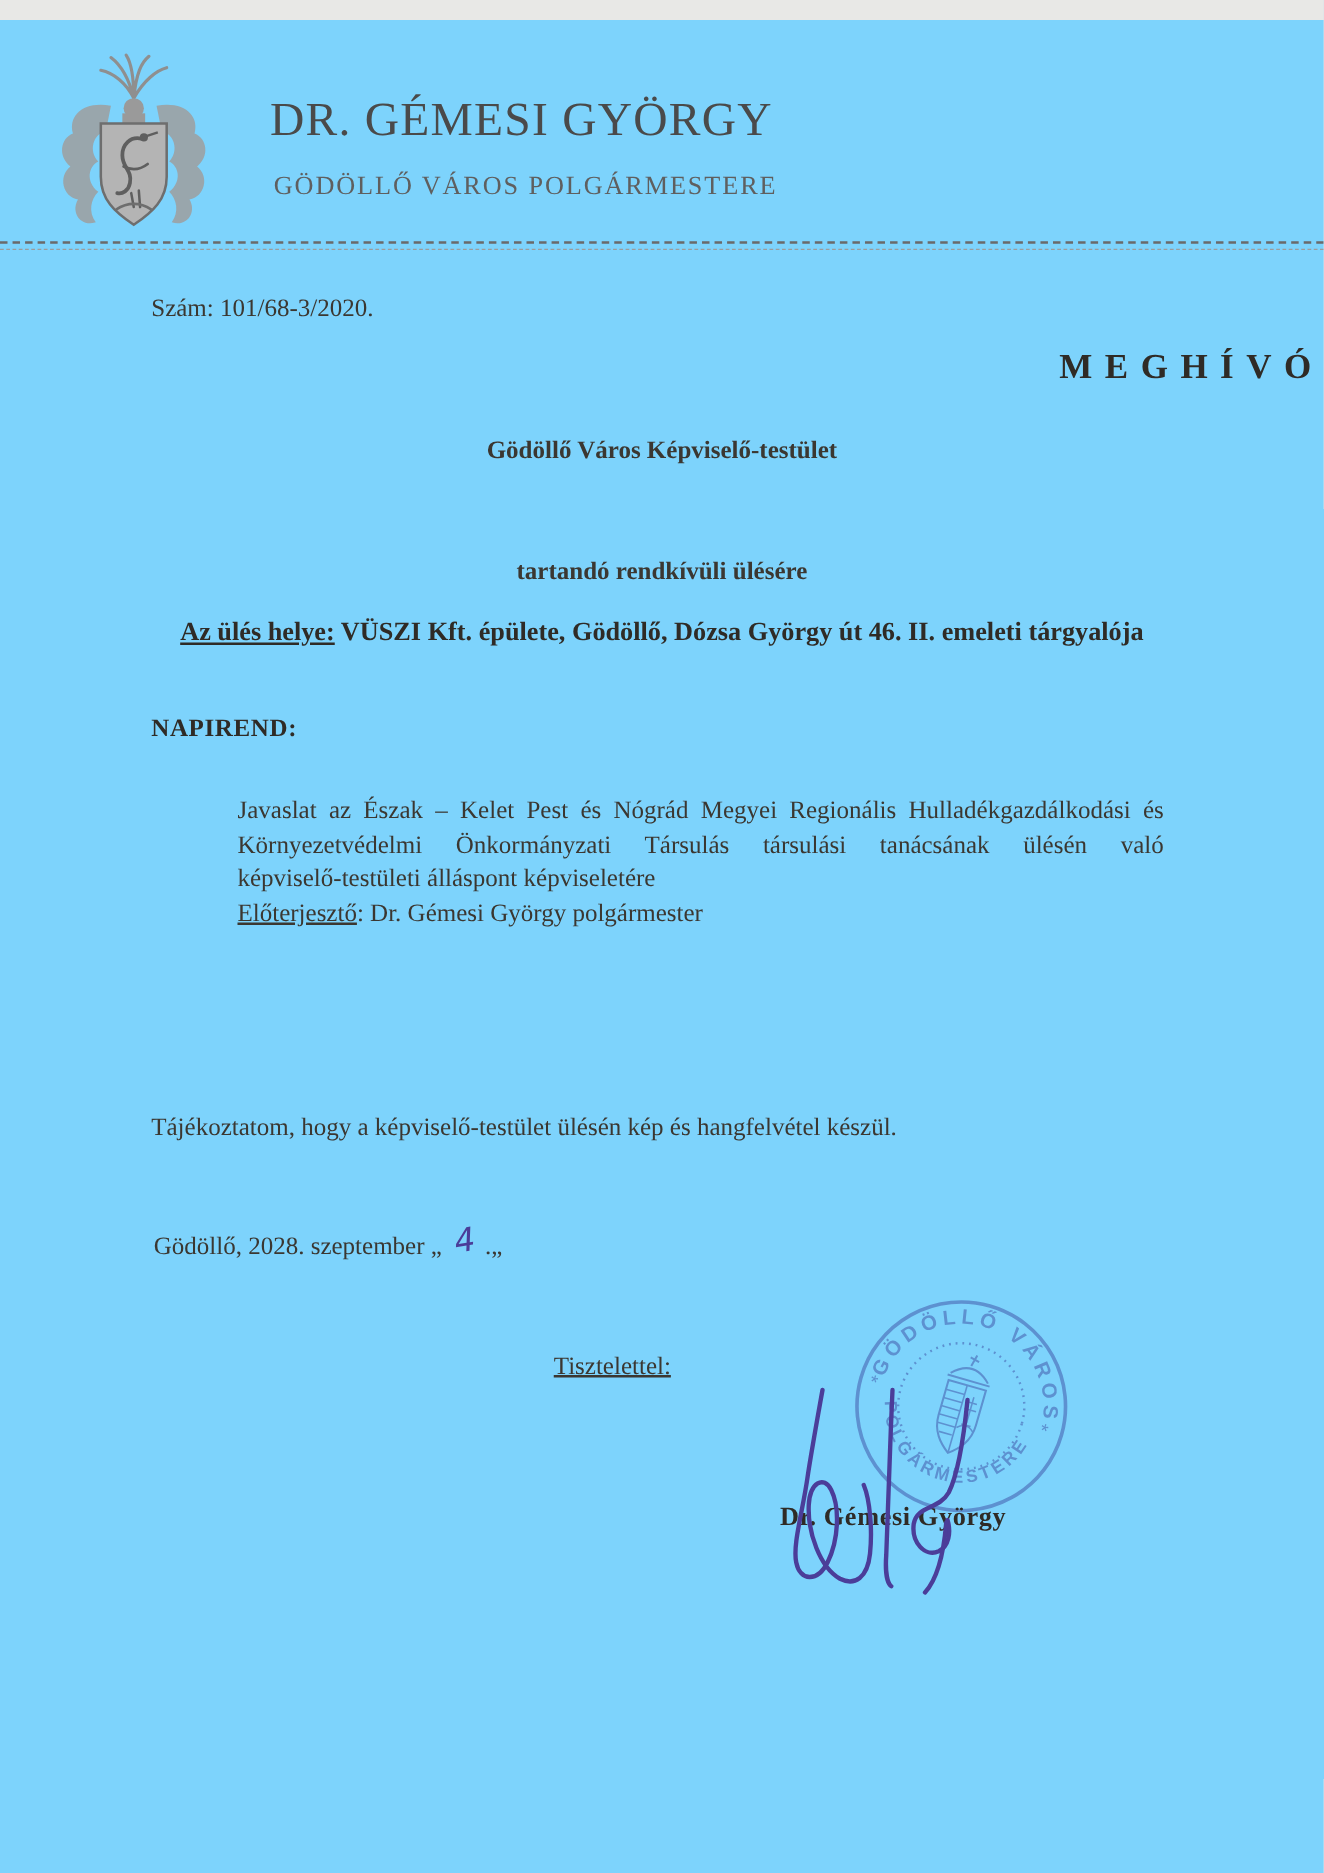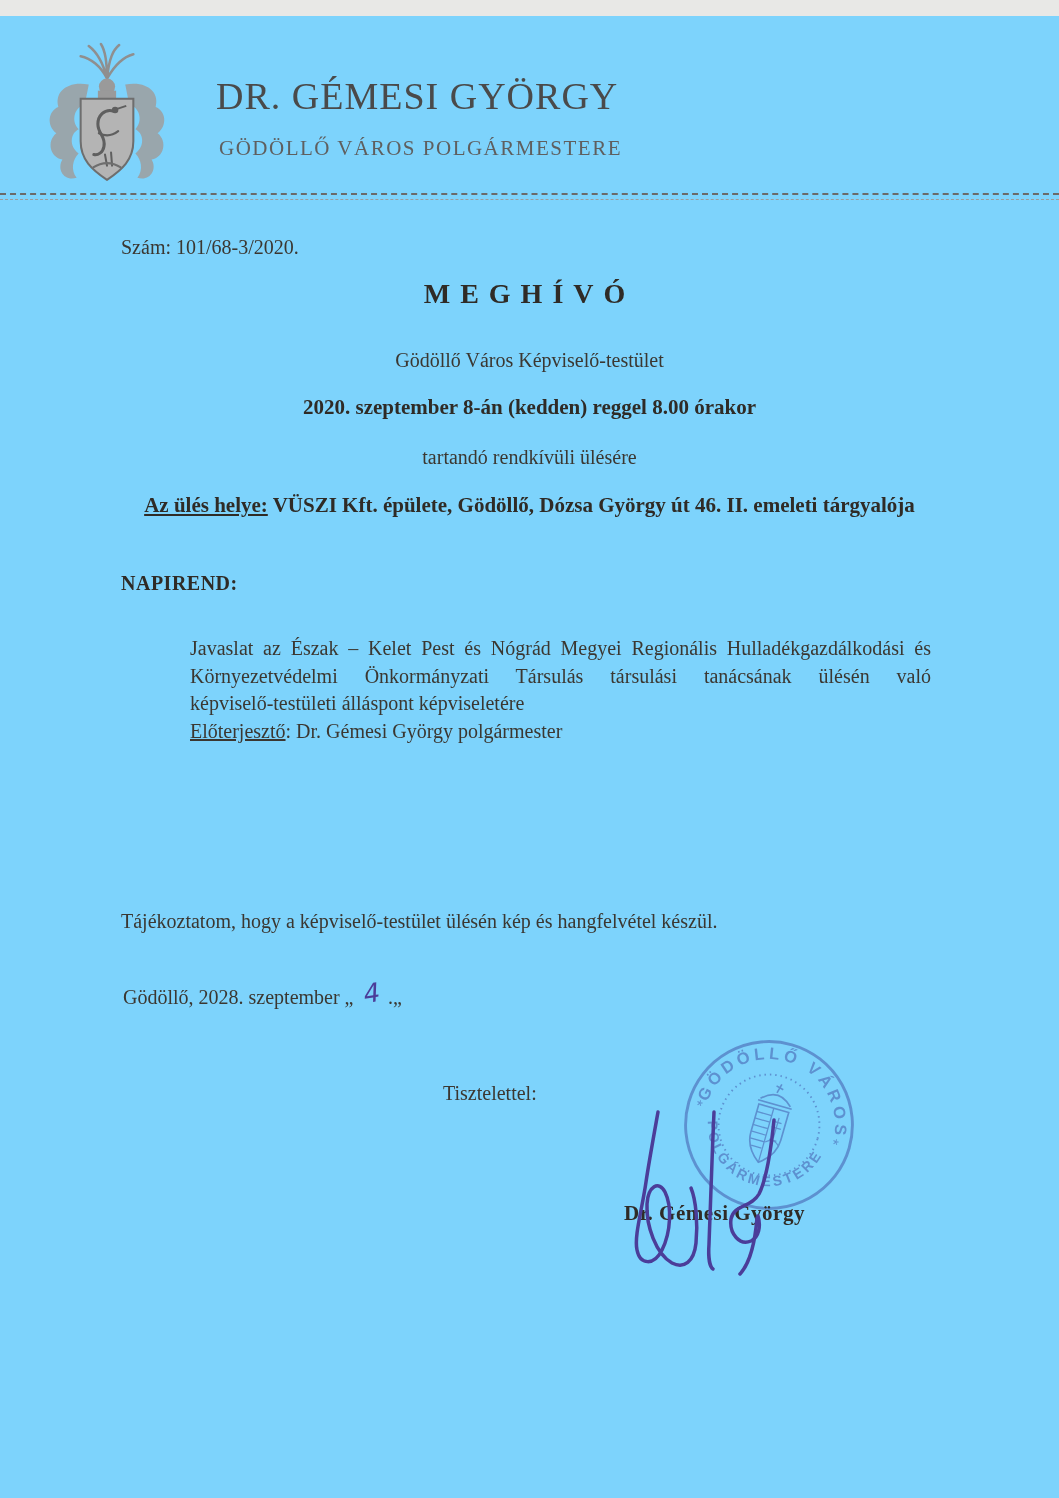--- a/index.html
+++ b/index.html
@@ -31,7 +31,7 @@
   .txt{position:absolute;font-size:20px;line-height:27px;}
   .ref{left:121px;top:218px;}
   .doc-title{
-    left:0;width:1059px;top:264px;text-align:center;
+    left:0;width:1059px;top:264px;text-align:right;
     font-size:28px;font-weight:bold;letter-spacing:10px;color:#2f2b26;
   }
   .center-line{left:0;width:1059px;text-align:center;}

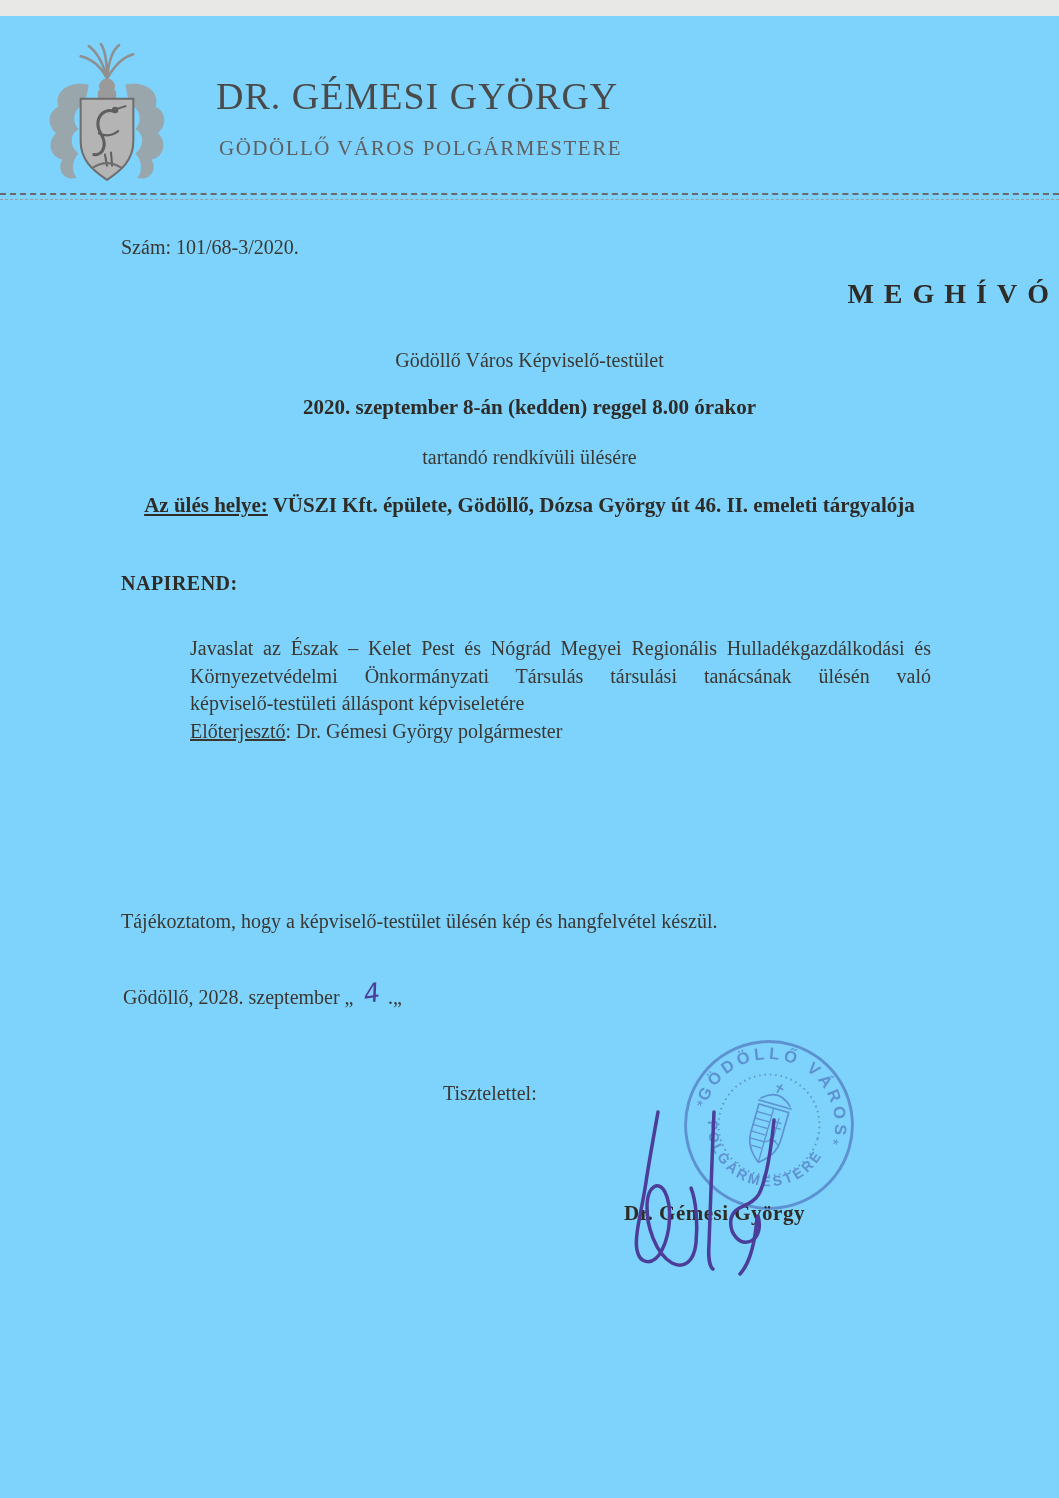--- a/index.html
+++ b/index.html
@@ -34,7 +34,7 @@
     left:0;width:1059px;top:264px;text-align:right;
     font-size:28px;font-weight:bold;letter-spacing:10px;color:#2f2b26;
   }
-  .center-line{left:0;width:1059px;text-align:center;}
+  .center-line{left:0;width:1059px;text-align:center;font-weight:bold;}
   .l-body{top:331px;}
   .l-datetime{top:378px;font-weight:bold;font-size:21px;color:#2f2b26;}
   .l-kind{top:428px;}

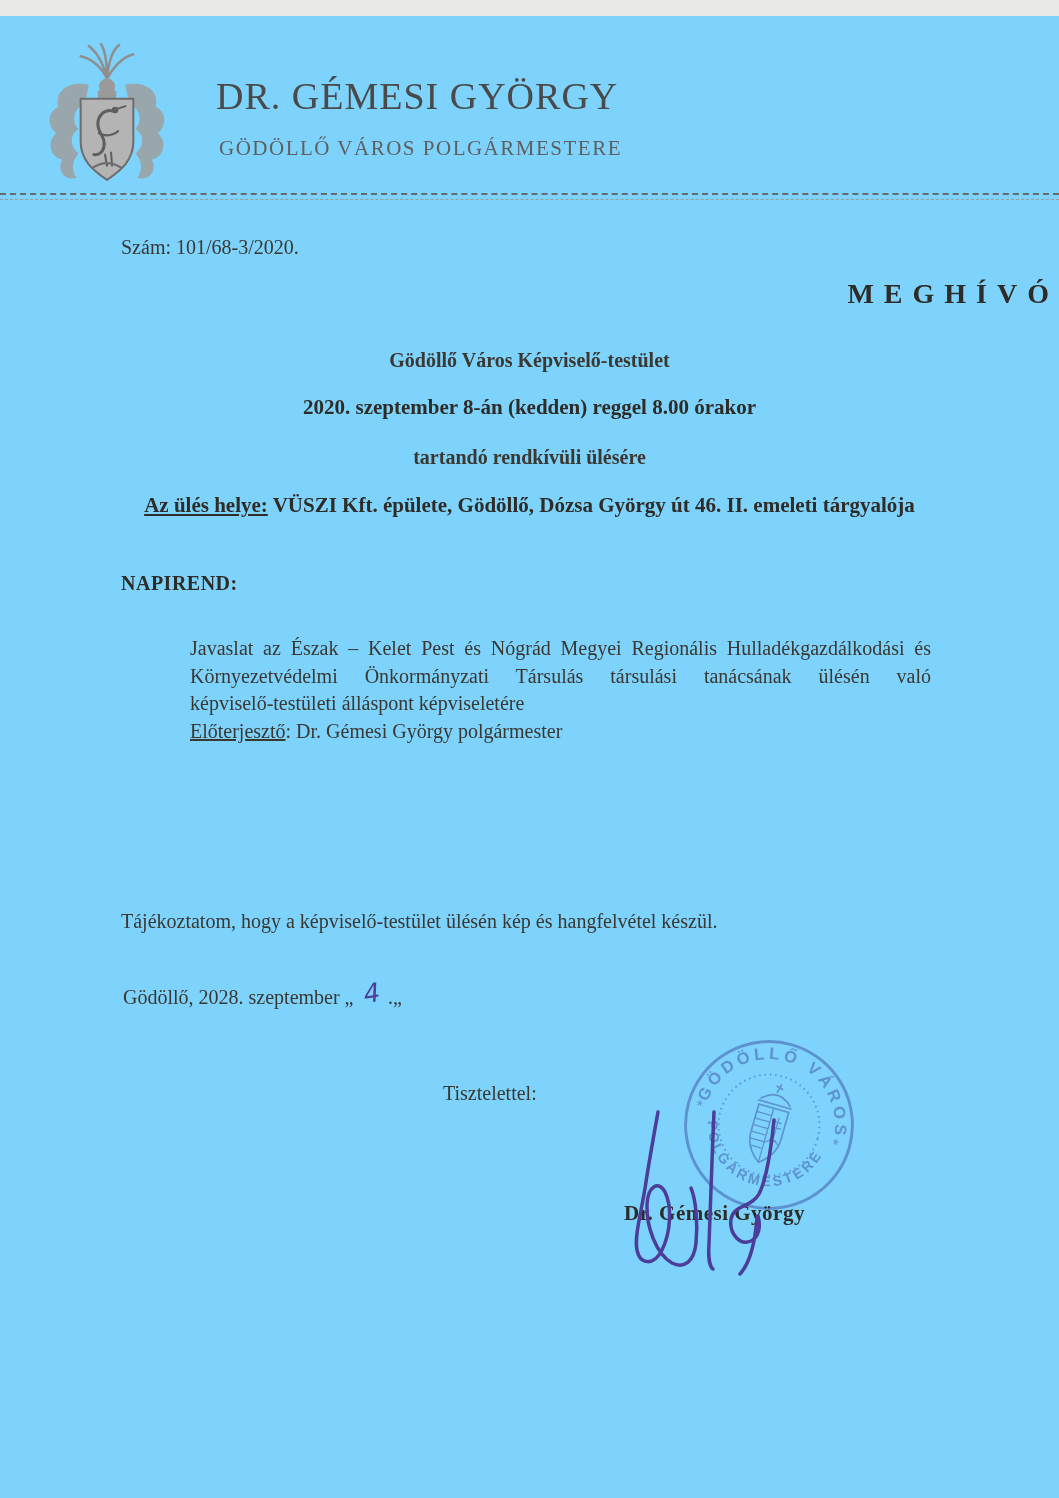--- a/index.html
+++ b/index.html
@@ -104,7 +104,6 @@
 
   <div class="txt center-line l-body">Gödöllő Város Képviselő-testület</div>
 
-  <div class="txt center-line l-datetime">2020. szeptember 8-án (kedden) reggel 8.00 órakor</div>
 
   <div class="txt center-line l-kind">tartandó rendkívüli ülésére</div>
 

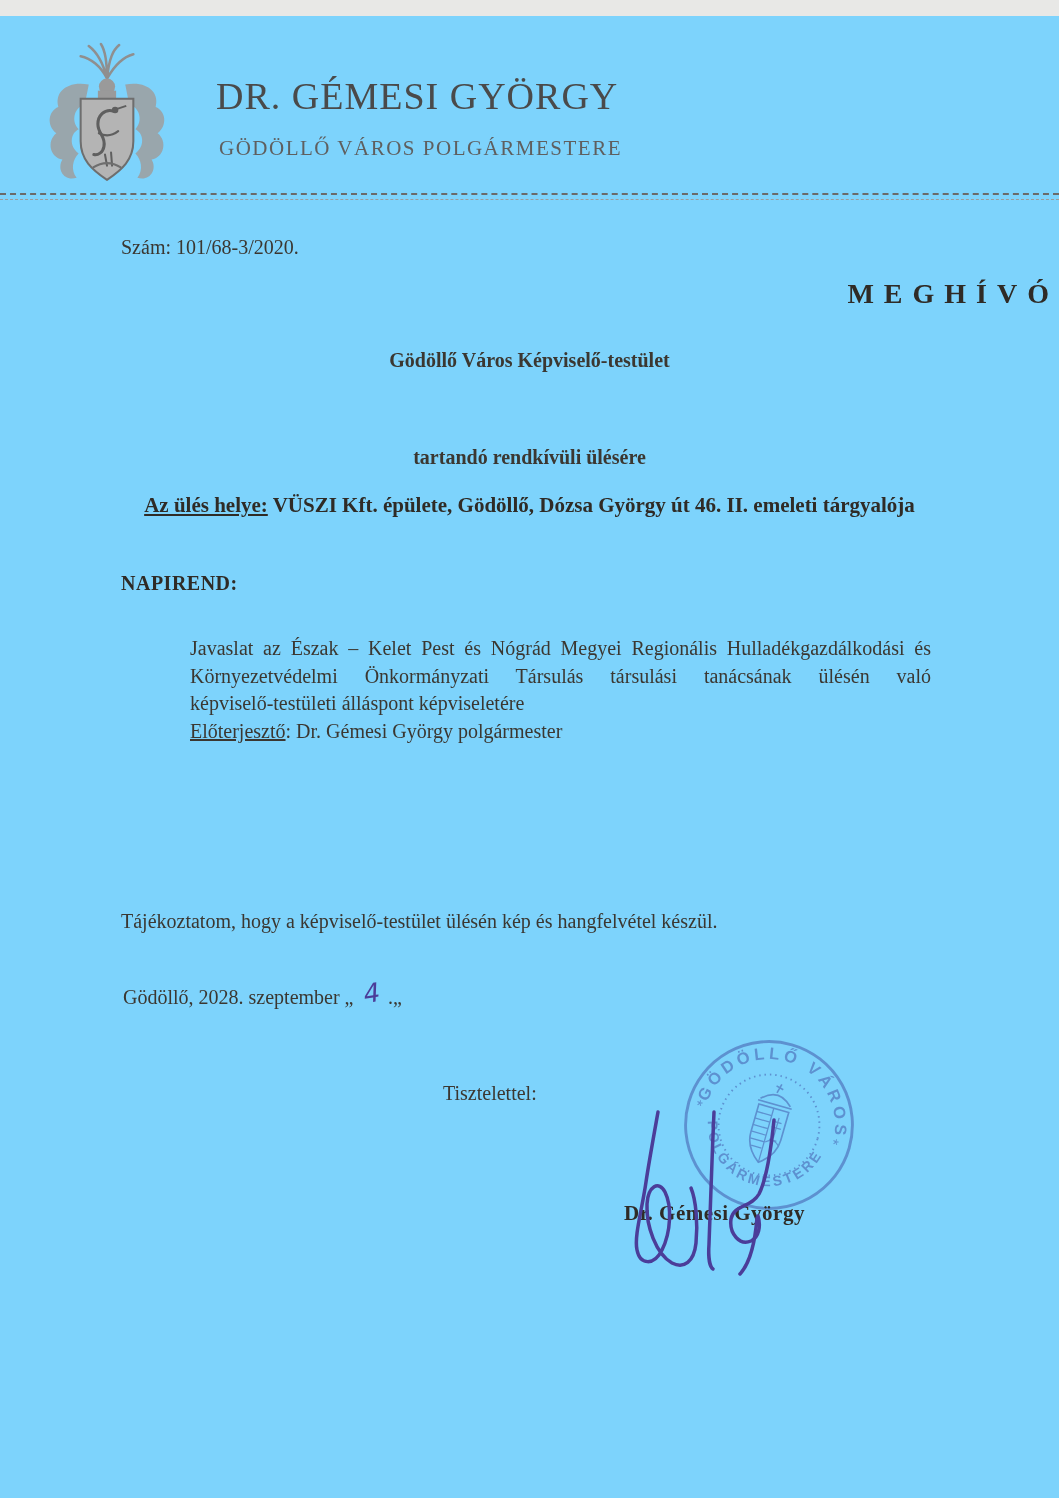--- a/index.html
+++ b/index.html
@@ -45,7 +45,7 @@
   .jline{text-align:justify;text-align-last:justify;}
   .presenter{left:190px;top:702px;}
   .note1{left:121px;top:794px;width:812px;line-height:30px;}
-  .note2{left:121px;top:892px;}
+  .note2{left:121px;top:873px;}
   .dateline{left:123px;top:966px;}
   .hand-day{
     display:inline-block;

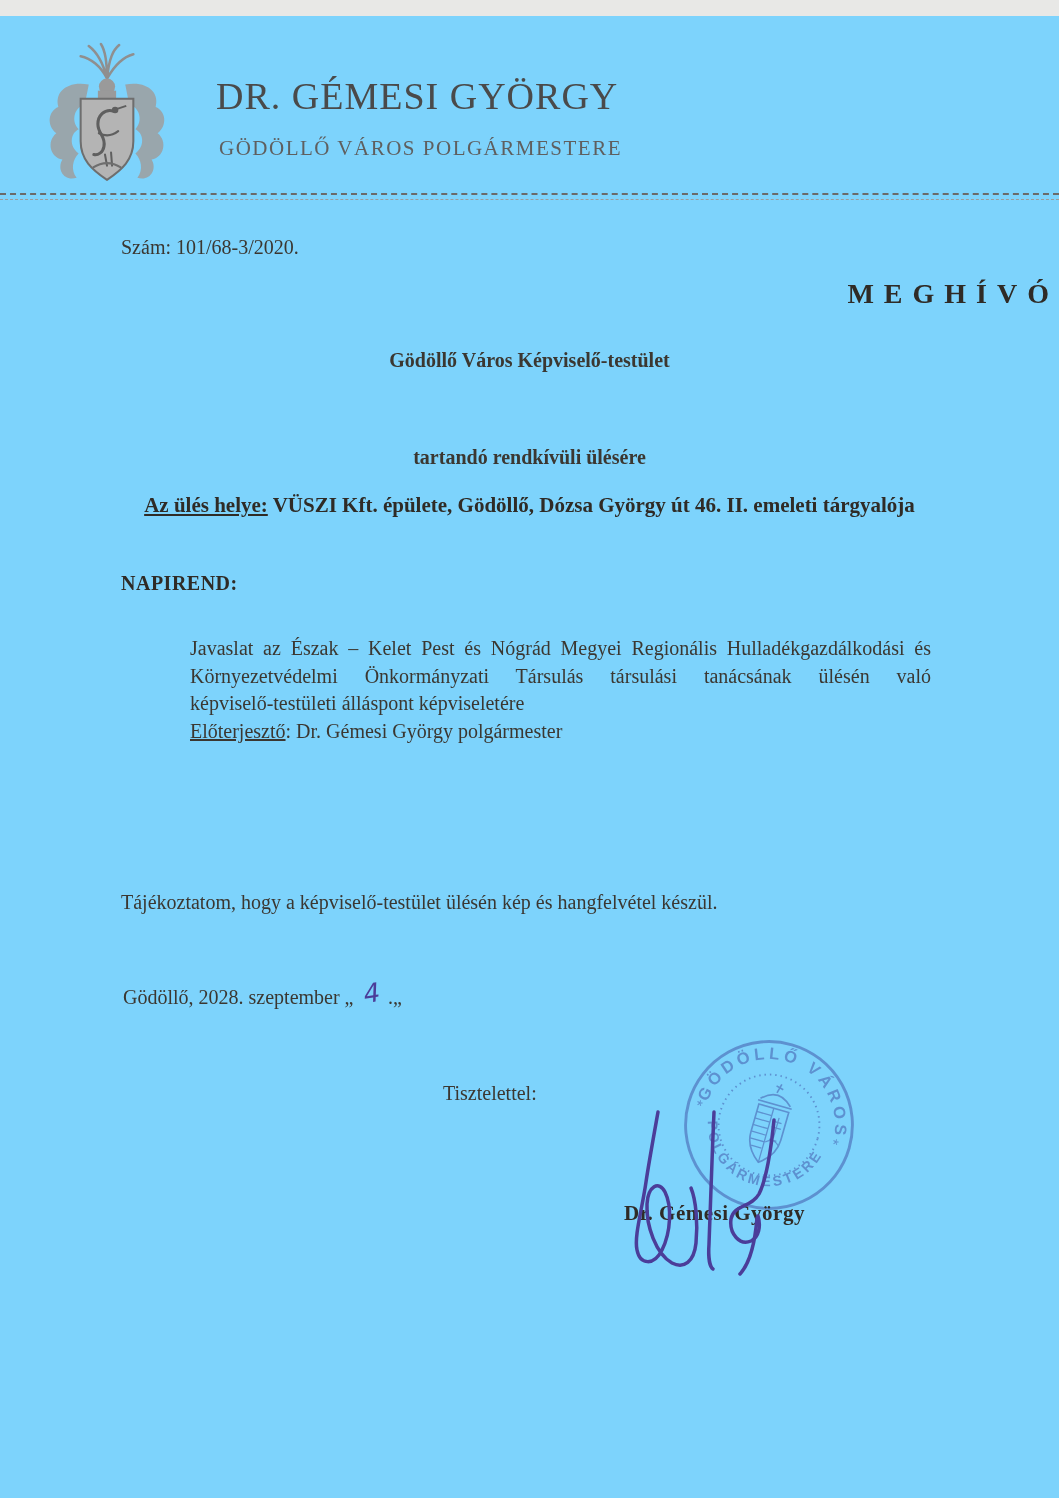--- a/index.html
+++ b/index.html
@@ -56,7 +56,7 @@
     transform:rotate(-9deg) translateY(-2px);
     margin:0 8px 0 10px;
   }
-  .closing{left:443px;top:1064px;}
+  .closing{left:443px;top:1064px;text-decoration:underline;}
   .signer-name{
     left:624px;top:1184px;font-size:21px;font-weight:bold;color:#2f2b26;letter-spacing:0.5px;z-index:2;
   }

